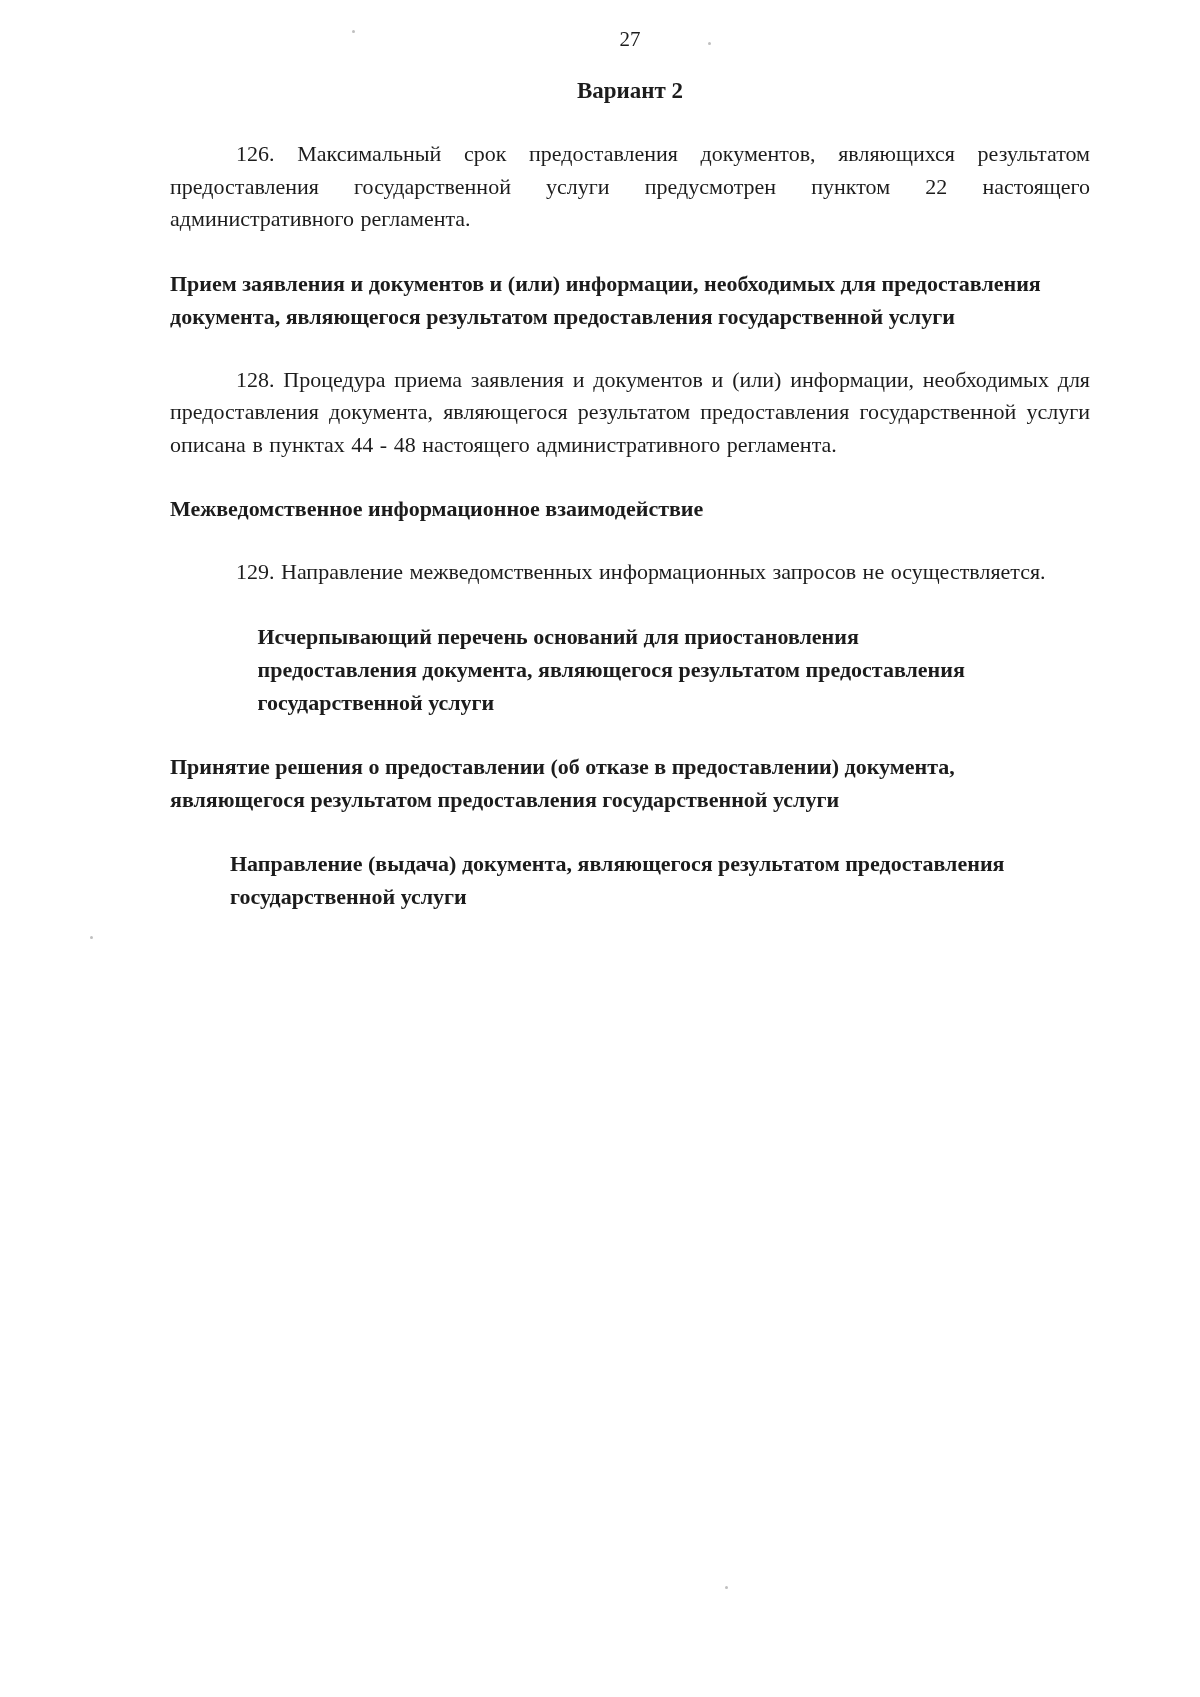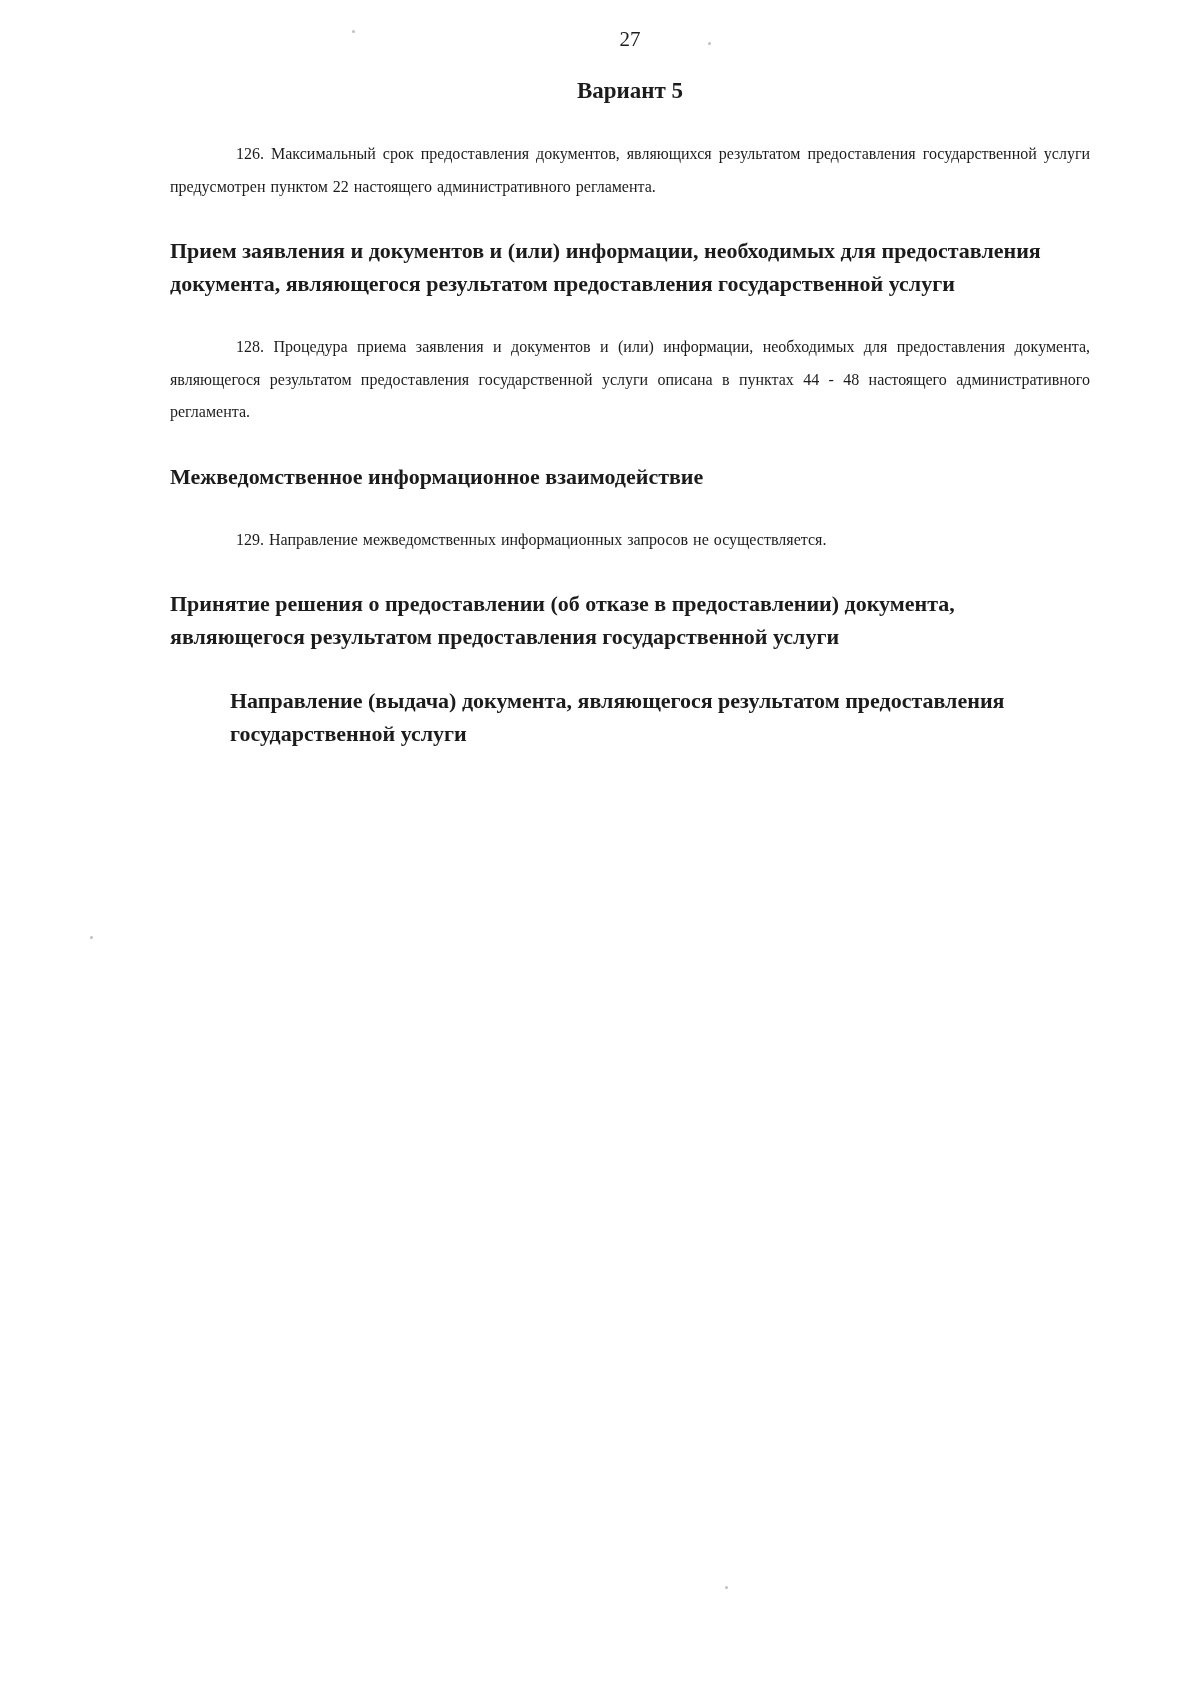--- a/index.html
+++ b/index.html
@@ -64,7 +64,7 @@
 
   <div class="page-number">27</div>
 
-  <h1 class="doc-title">Вариант 5</h1>
+  <h1 class="doc-title">Вариант 2</h1>
 
   <p class="para">126. Максимальный срок предоставления документов, являющихся результатом предоставления государственной услуги предусмотрен пунктом 22 настоящего административного регламента.</p>
 

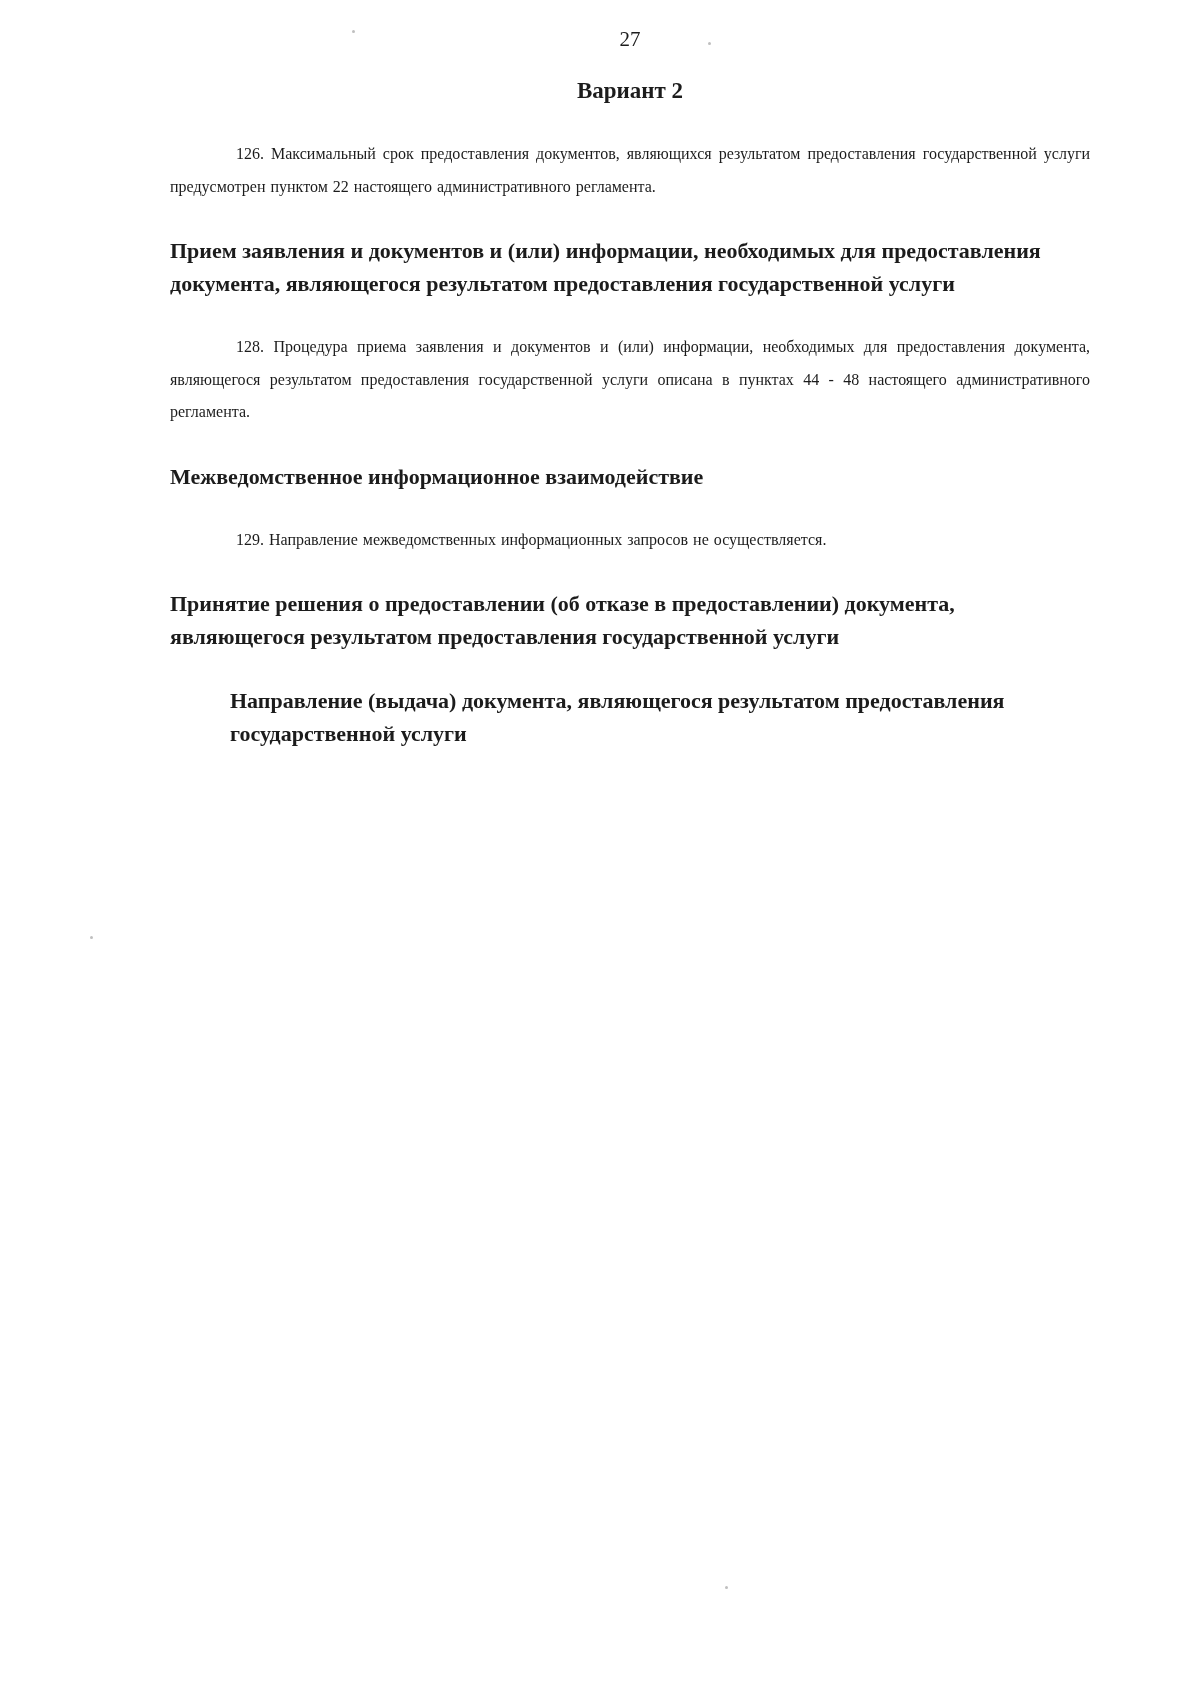--- a/index.html
+++ b/index.html
@@ -28,7 +28,7 @@
     margin-bottom: 32px;
   }
   .para {
-    font-size: 16px;
+    font-size: 22px;
     line-height: 32.5px;
     text-align: justify;
     text-indent: 66px;

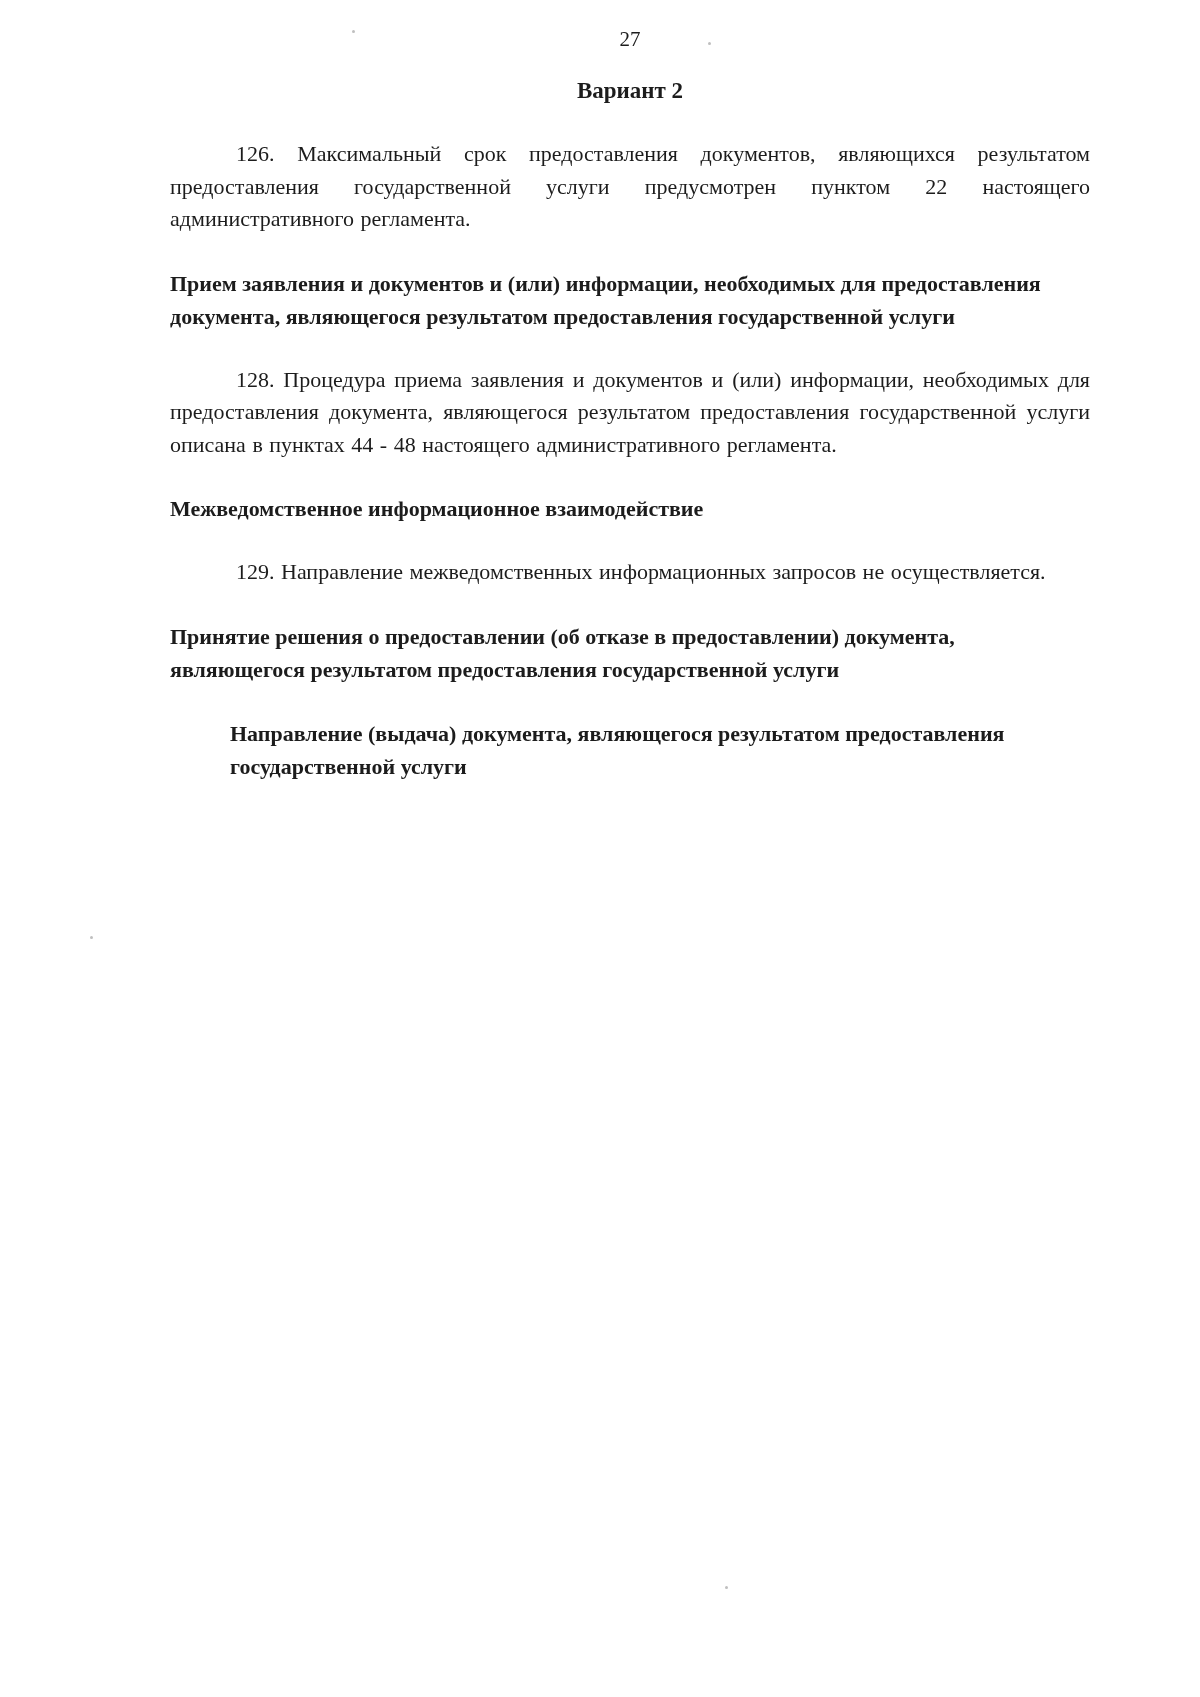--- a/index.html
+++ b/index.html
@@ -77,6 +77,7 @@
 
   <p class="para">129. Направление межведомственных информационных запросов не осуществляется.</p>
 
+  <h2 class="heading narrow">Исчерпывающий перечень оснований для приостановления предоставления документа, являющегося результатом предоставления государственной услуги</h2>
 
 
   <h2 class="heading">Принятие решения о предоставлении (об отказе в предоставлении) документа, являющегося результатом предоставления государственной услуги</h2>

